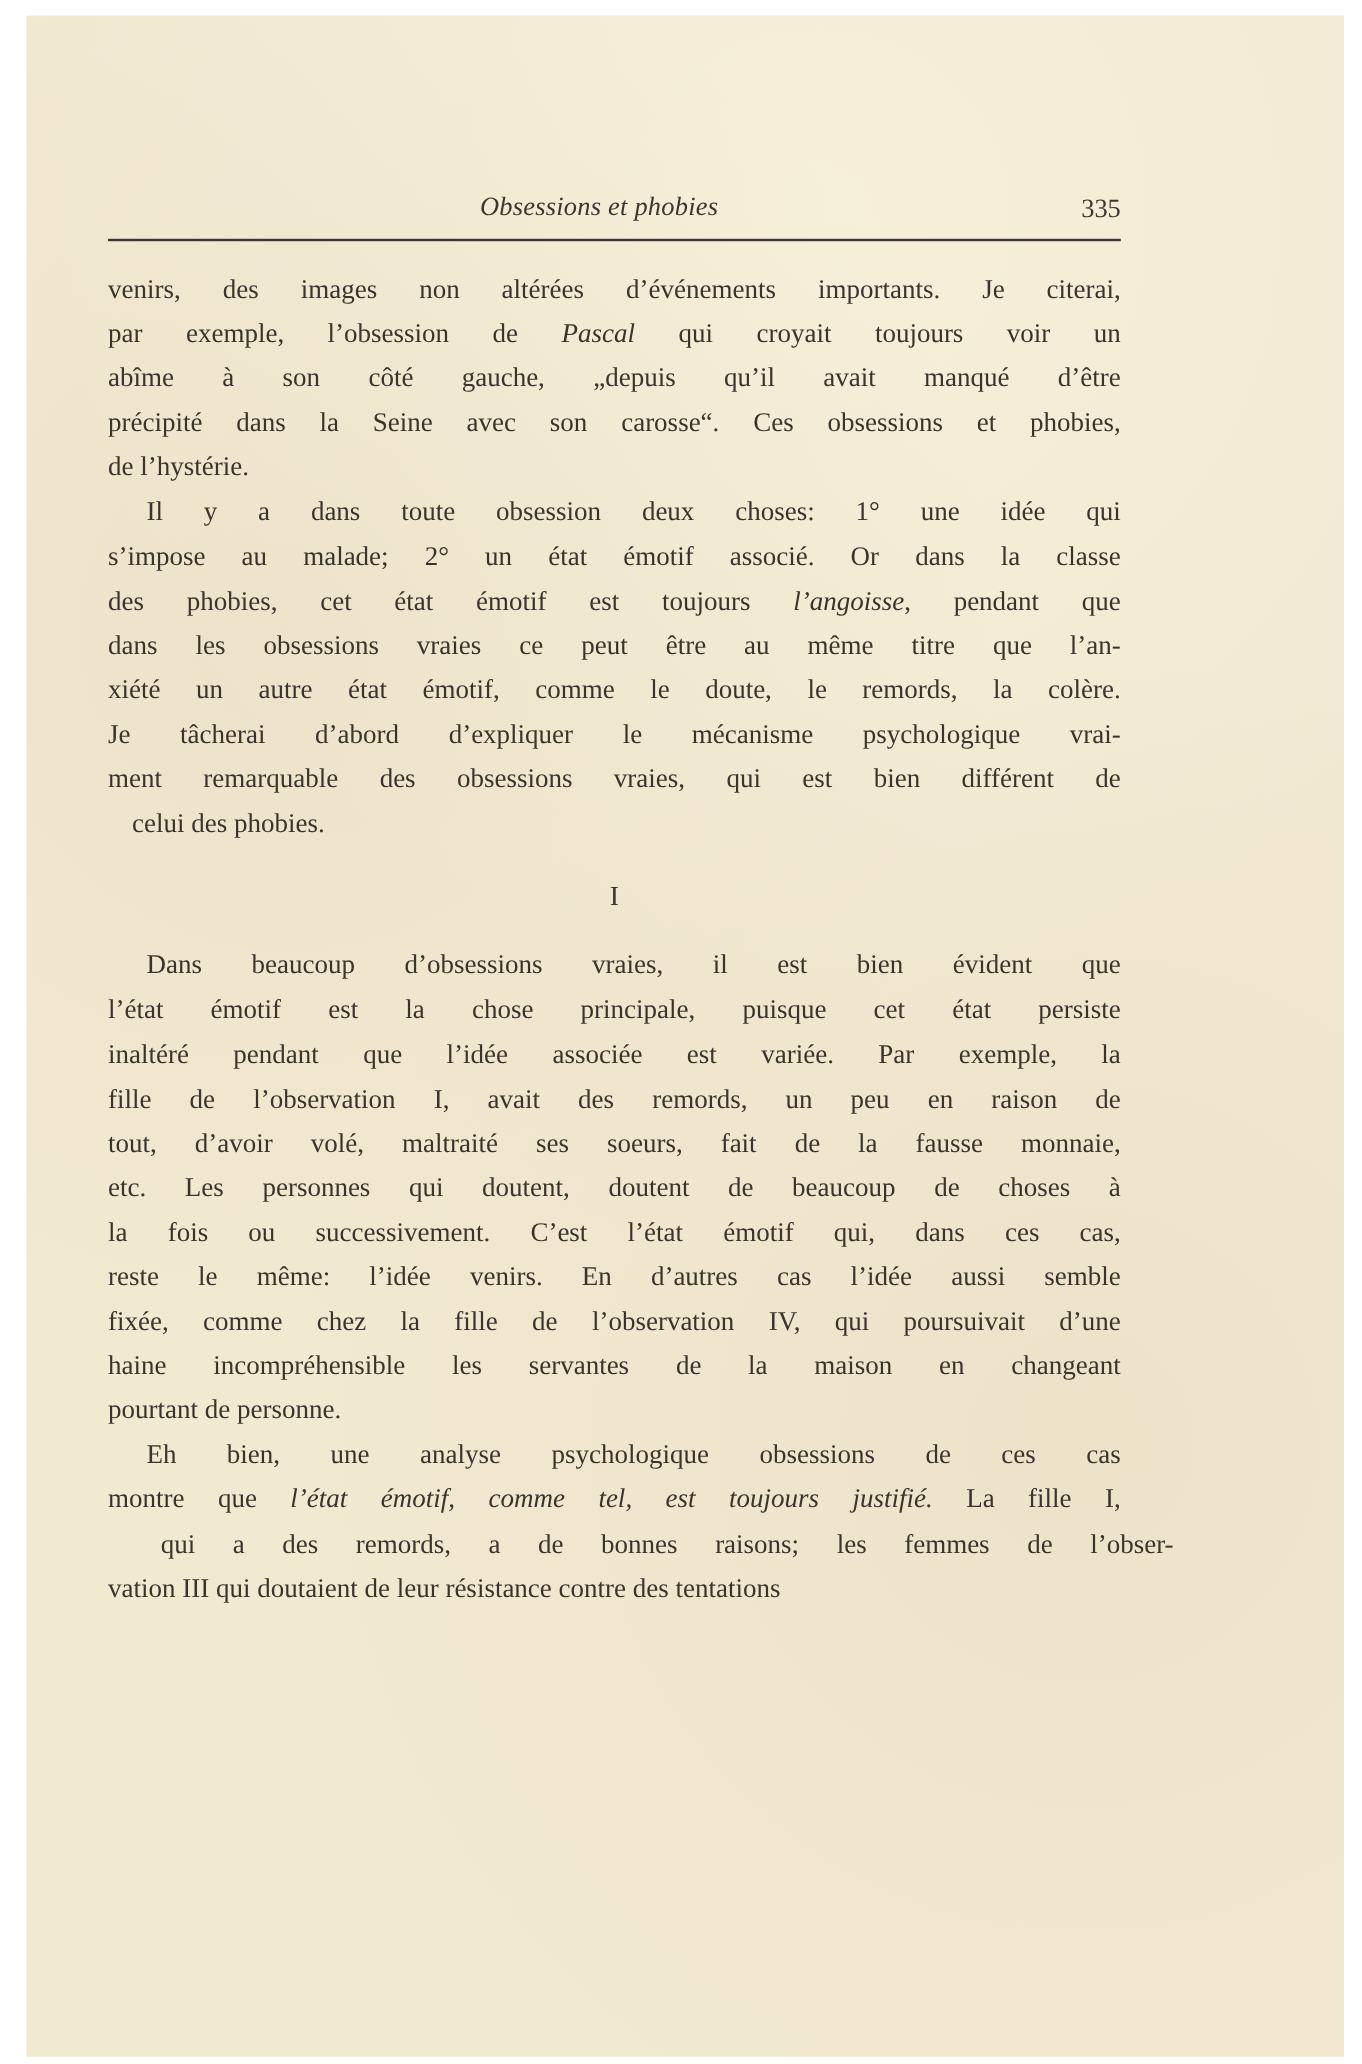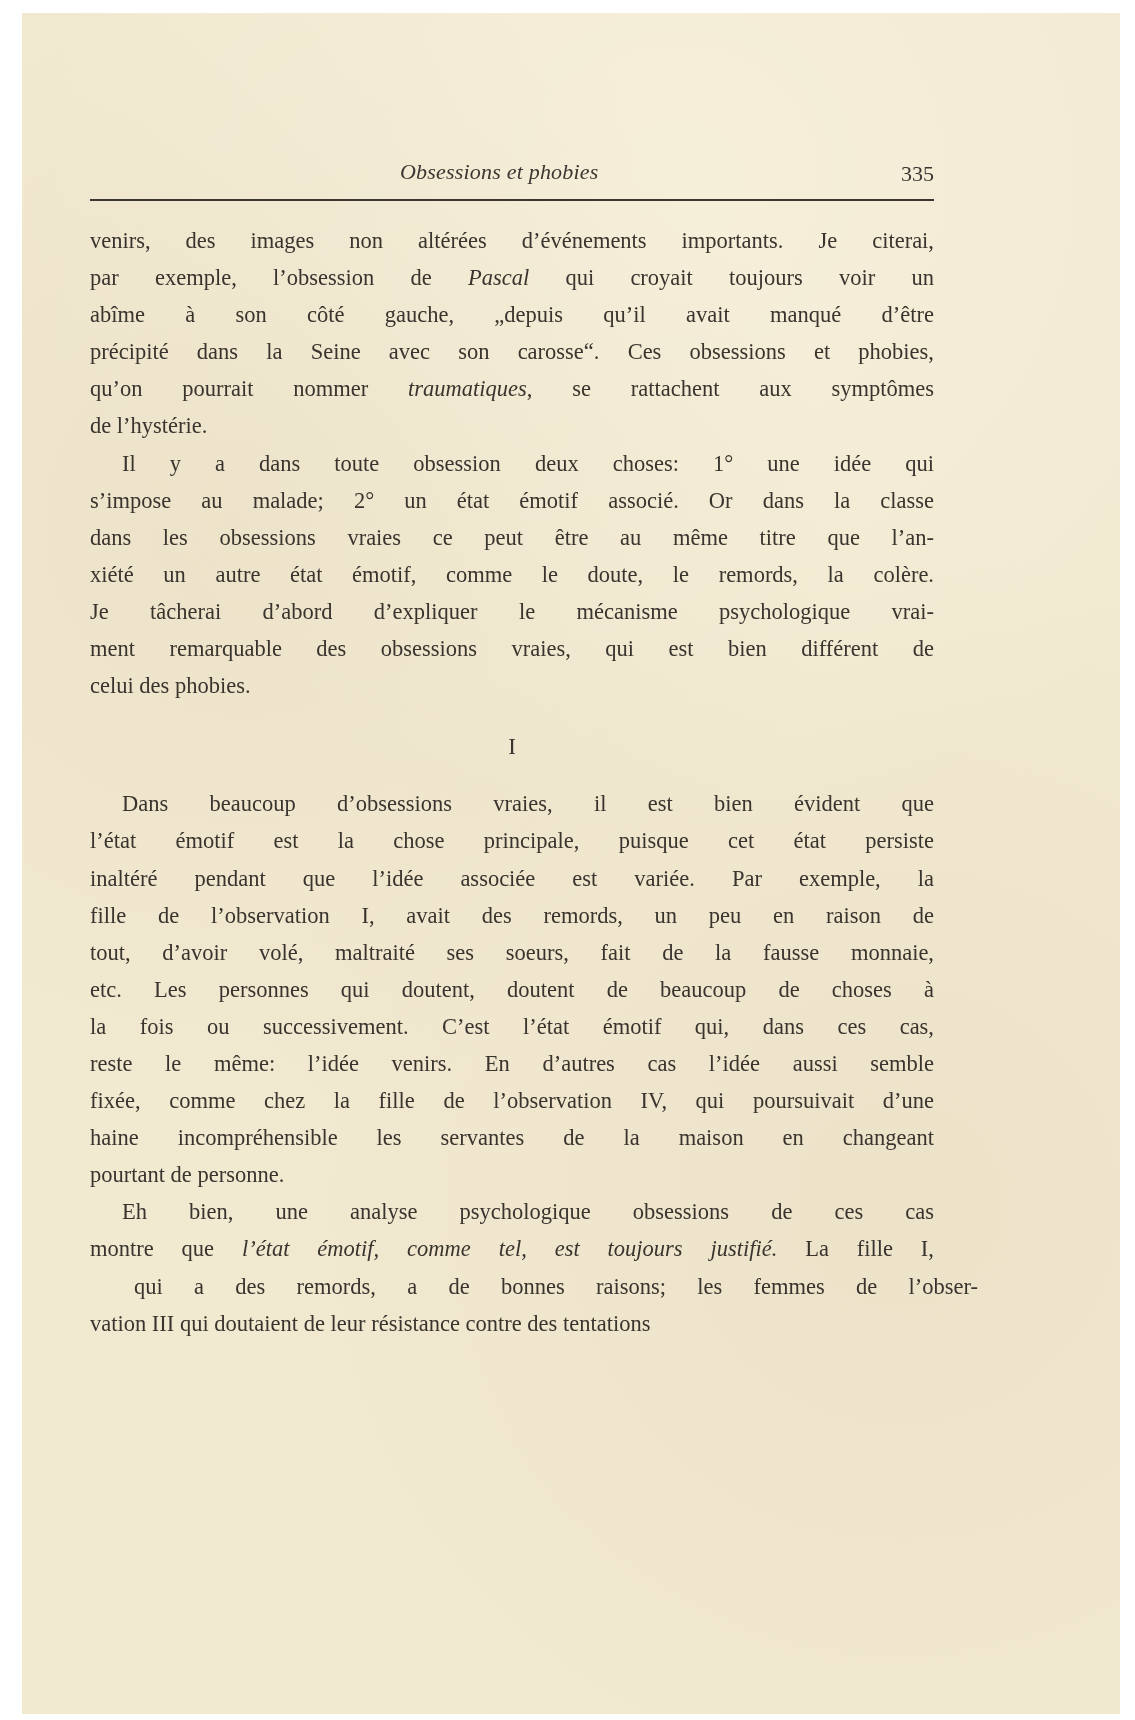--- a/index.html
+++ b/index.html
@@ -59,7 +59,6 @@
           <div class="line"><span style="display: inline-block; width: 100%; text-align: justify; text-align-last: justify;"><span>par exemple, l’obsession de </span><span class="it">Pascal</span><span> qui croyait toujours voir un</span></span></div>
           <div class="line"><span style="display: inline-block; width: 100%; text-align: justify; text-align-last: justify;"><span>abîme à son côté gauche, „depuis qu’il avait manqué d’être</span></span></div>
           <div class="line"><span style="display: inline-block; width: 100%; text-align: justify; text-align-last: justify;"><span>précipité dans la Seine avec son carosse“. Ces obsessions et phobies,</span></span></div>
-          <div class="line"><span style="display: inline-block; width: 100%; text-align: justify; text-align-last: justify;"><span>qu’on pourrait nommer </span><span class="it">traumatiques</span><span>, se rattachent aux symptômes</span></span></div>
           <div class="line last"><span style="display: inline-block; width: 100%; text-align: left; text-align-last: left;"><span>de l’hystérie.</span></span></div>
         </div>
         <div>

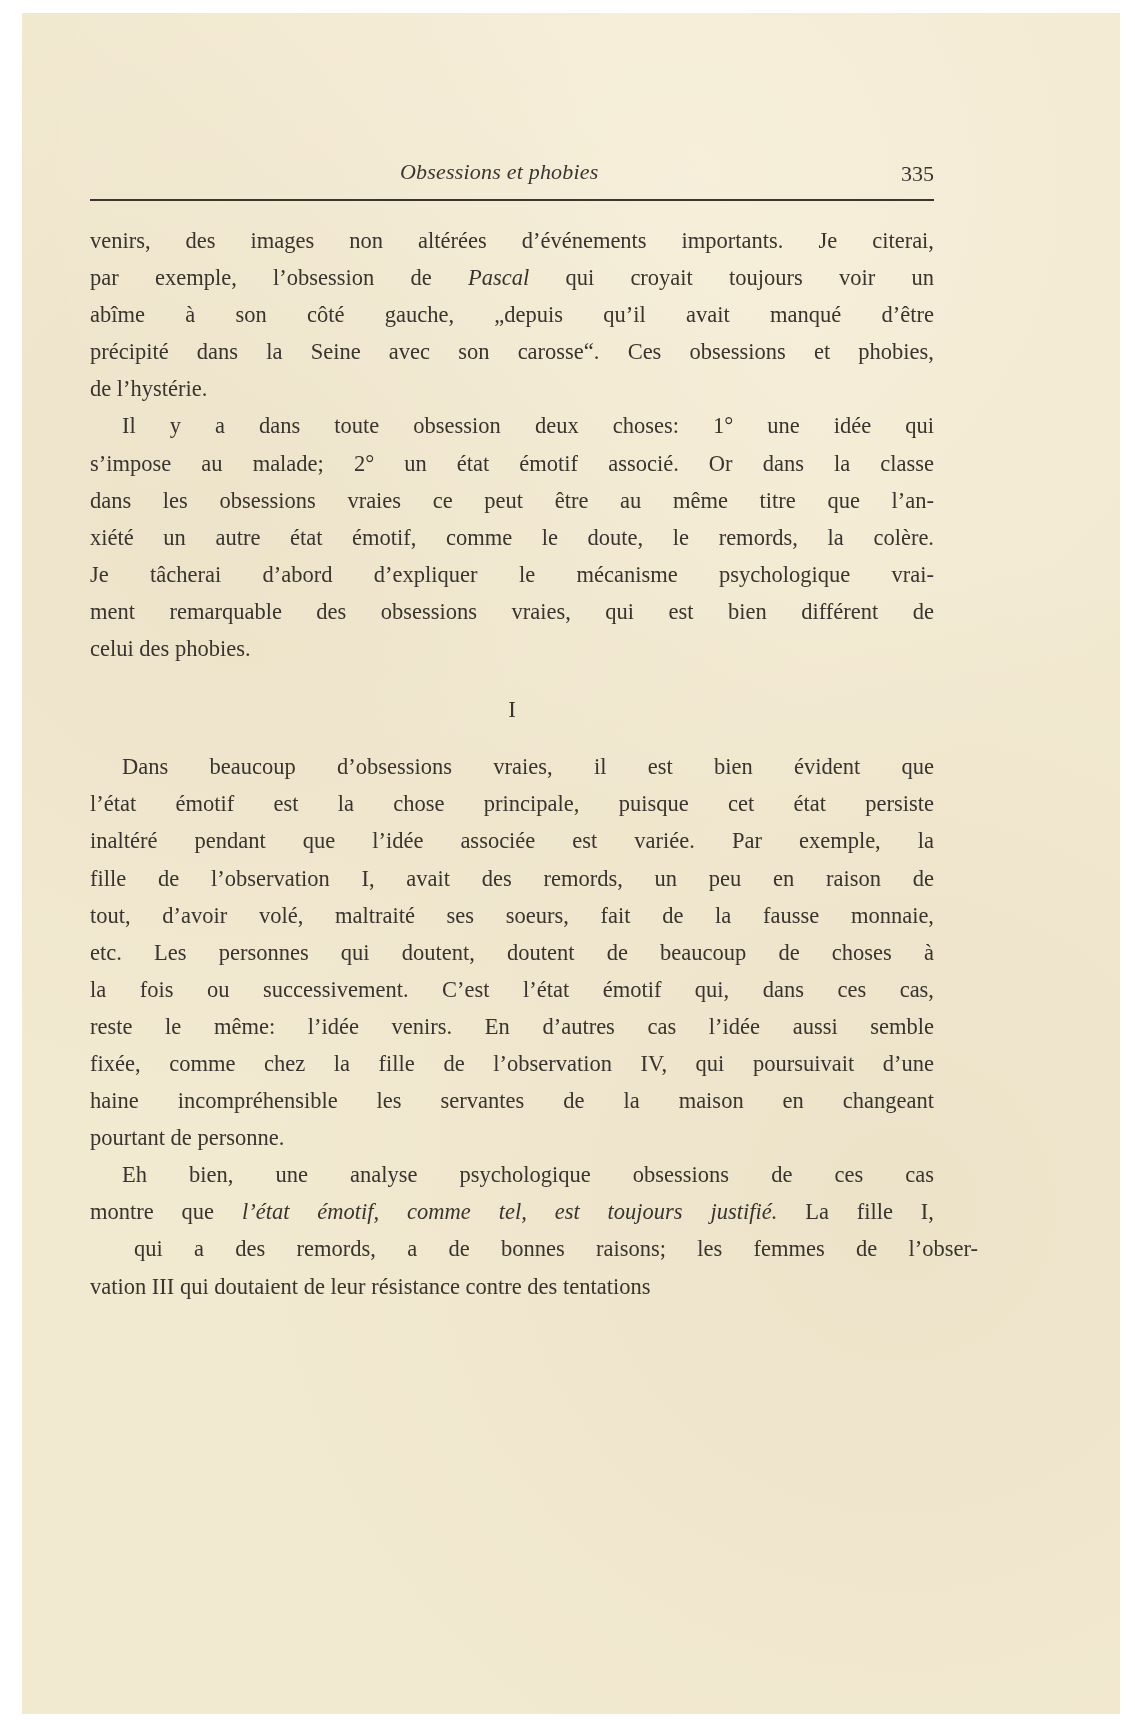--- a/index.html
+++ b/index.html
@@ -64,6 +64,7 @@
         <div>
           <div class="line indent"><span style="display: inline-block; width: 100%; text-align: justify; text-align-last: justify;"><span>Il y a dans toute obsession deux choses: 1° une idée qui</span></span></div>
           <div class="line"><span style="display: inline-block; width: 100%; text-align: justify; text-align-last: justify;"><span>s’impose au malade; 2° un état émotif associé. Or dans la classe</span></span></div>
+          <div class="line"><span style="display: inline-block; width: 100%; text-align: justify; text-align-last: justify;"><span>des phobies, cet état émotif est toujours </span><span class="it">l’angoisse</span><span>, pendant que</span></span></div>
           <div class="line"><span style="display: inline-block; width: 100%; text-align: justify; text-align-last: justify;"><span>dans les obsessions vraies ce peut être au même titre que l’an-</span></span></div>
           <div class="line"><span style="display: inline-block; width: 100%; text-align: justify; text-align-last: justify;"><span>xiété un autre état émotif, comme le doute, le remords, la colère.</span></span></div>
           <div class="line"><span style="display: inline-block; width: 100%; text-align: justify; text-align-last: justify;"><span>Je tâcherai d’abord d’expliquer le mécanisme psychologique vrai-</span></span></div>

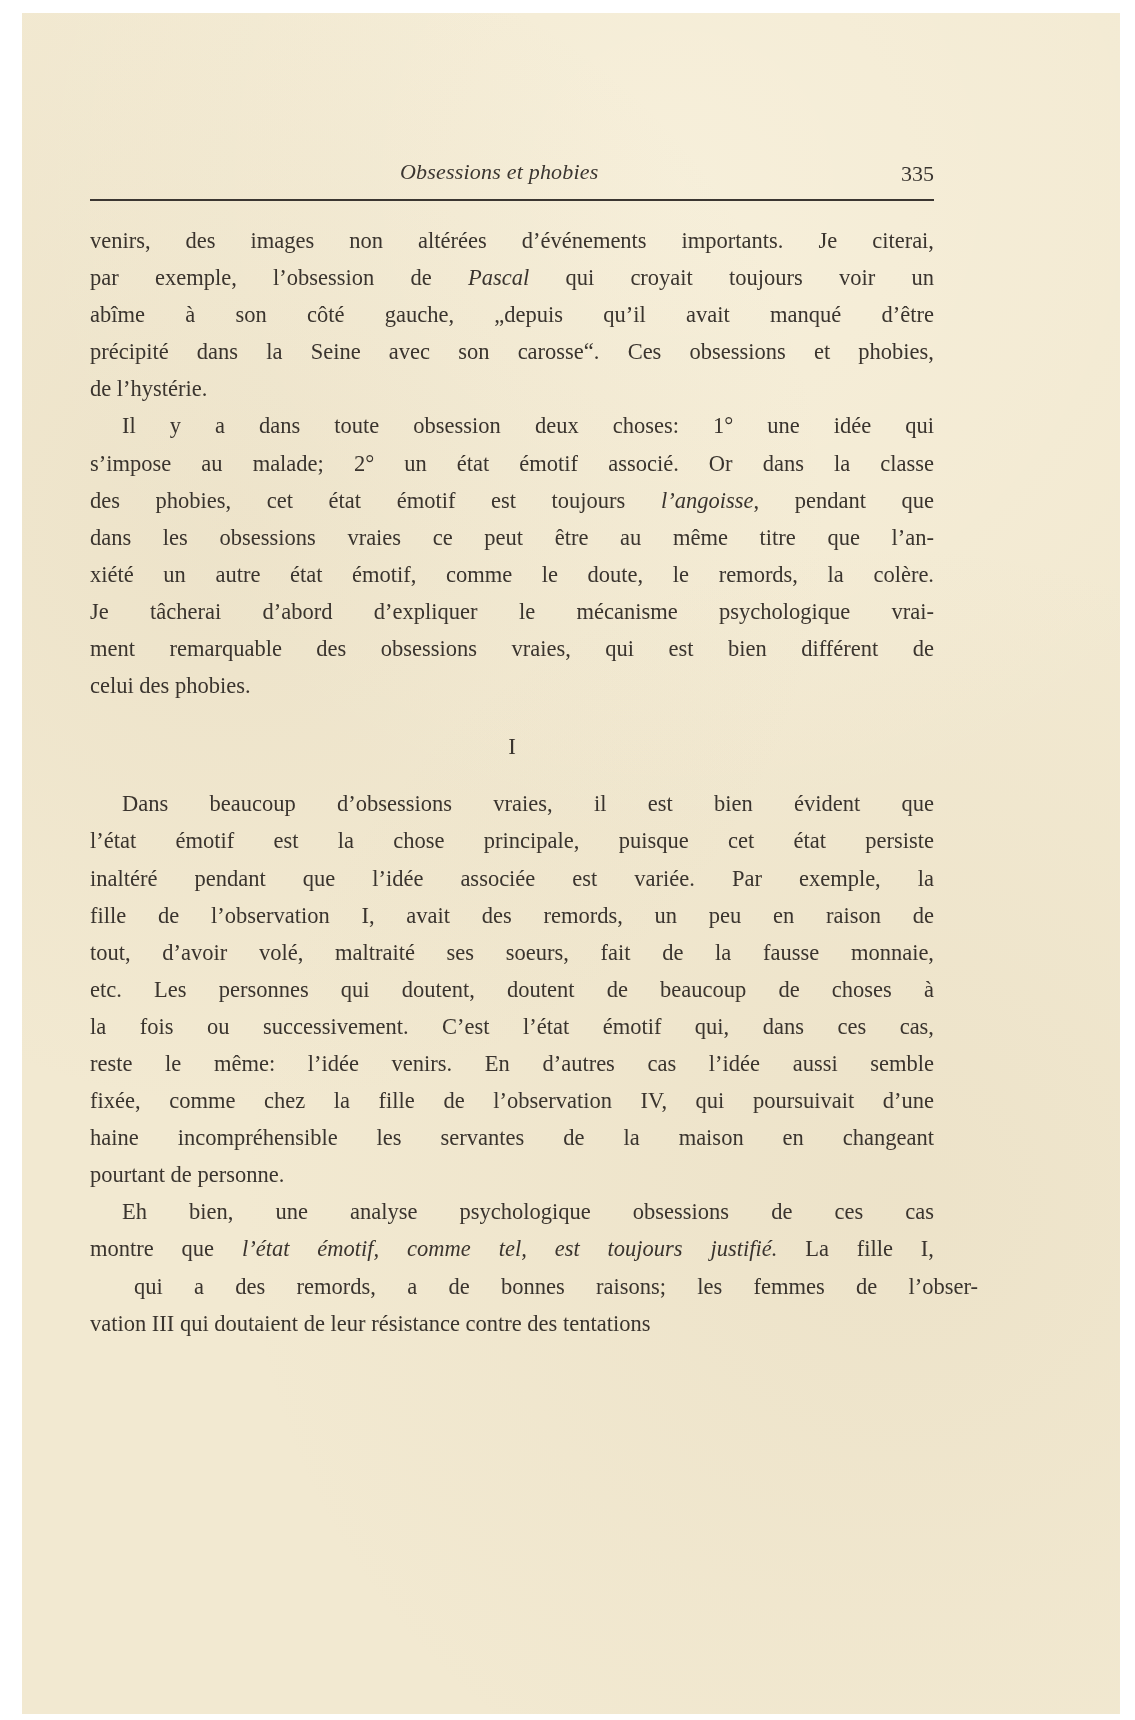--- a/index.html
+++ b/index.html
@@ -69,7 +69,7 @@
           <div class="line"><span style="display: inline-block; width: 100%; text-align: justify; text-align-last: justify;"><span>xiété un autre état émotif, comme le doute, le remords, la colère.</span></span></div>
           <div class="line"><span style="display: inline-block; width: 100%; text-align: justify; text-align-last: justify;"><span>Je tâcherai d’abord d’expliquer le mécanisme psychologique vrai-</span></span></div>
           <div class="line"><span style="display: inline-block; width: 100%; text-align: justify; text-align-last: justify;"><span>ment remarquable des obsessions vraies, qui est bien différent de</span></span></div>
-          <div class="line last"><span style="display: inline-block; width: 100%; text-align: left; text-align-last: left;"><span>celui des phobies.</span></span></div>
+          <div class="line last"><span style="display: inline-block; width: 100%; text-align: left; text-align-last: left; margin-left: 20px;"><span>celui des phobies.</span></span></div>
         </div>
       </div>
     <div class="section-heading">I</div>

